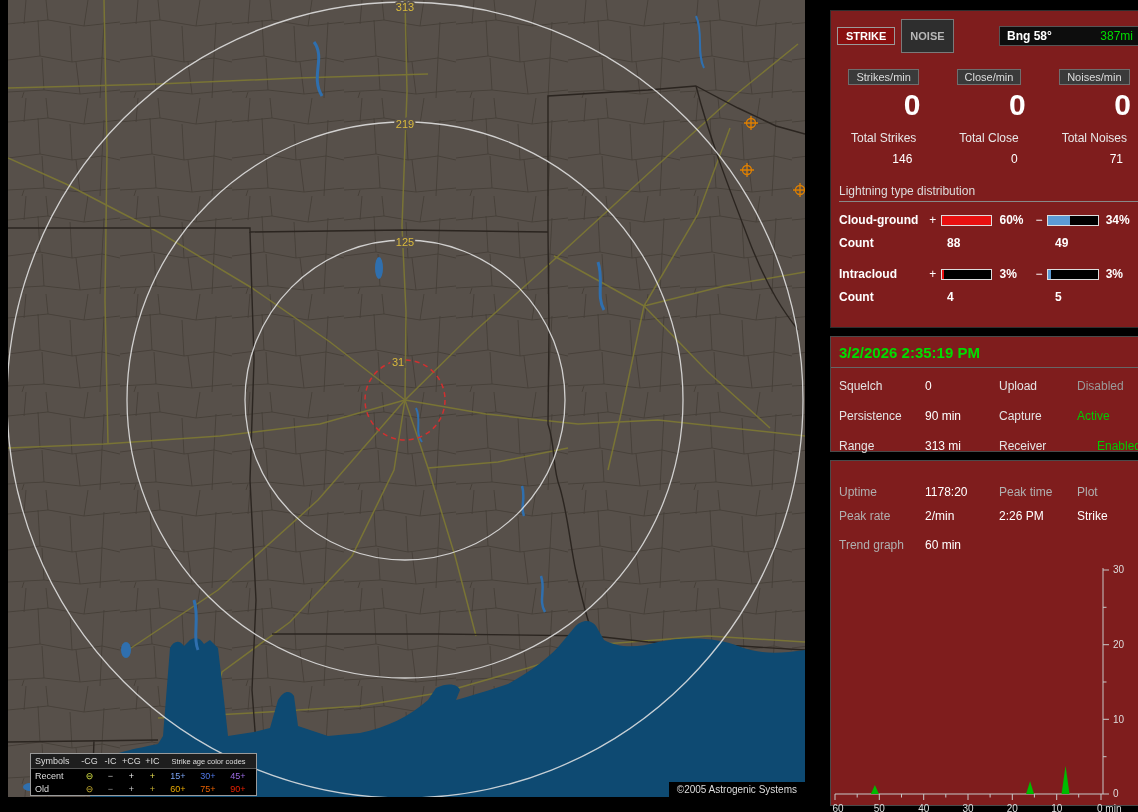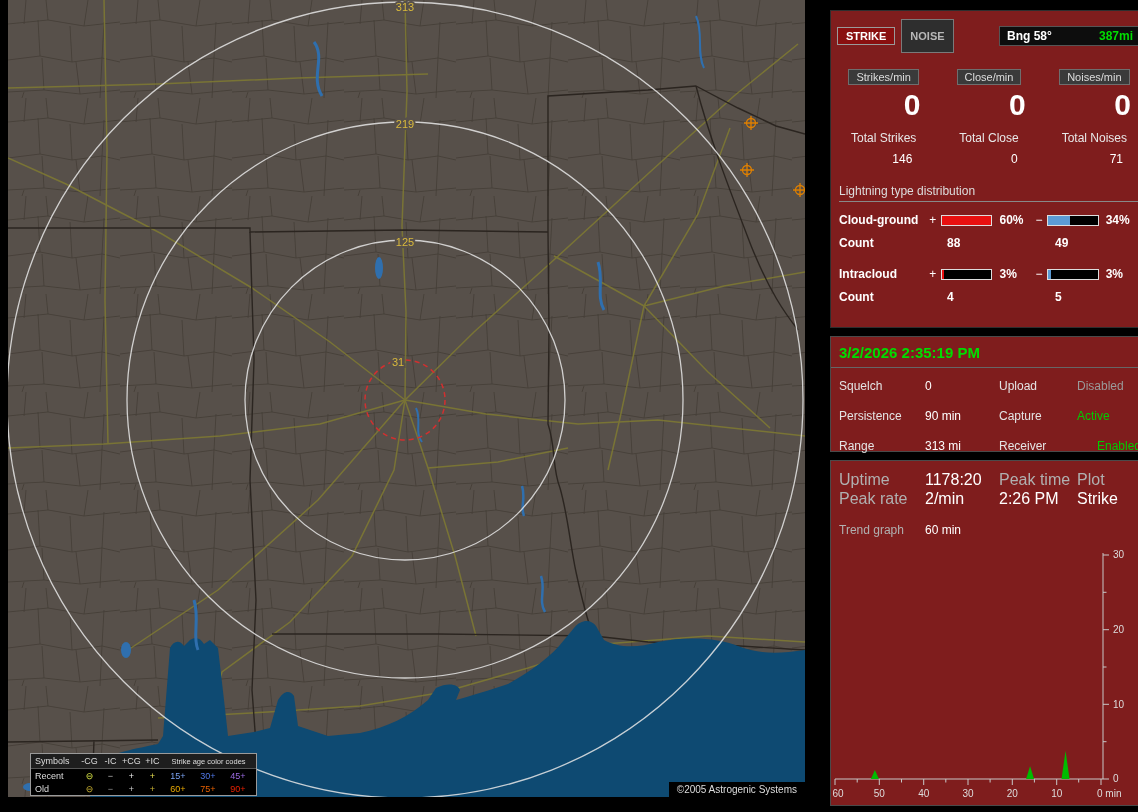--- a/index.html
+++ b/index.html
@@ -36,7 +36,7 @@
   .bng-box{margin-left:auto;display:flex;justify-content:space-between;align-items:center;
            width:142px;border:1px solid #555;background:#0d0d0d;padding:2px 7px;font-size:12px}
   .bng-label{font-weight:bold;color:#fff}
-  .bng-dist{font-weight:bold;color:#00dd00}
+  .bng-dist{font-weight:normal;color:#00dd00}
 
   .cols3{display:grid;grid-template-columns:1fr 1fr 1fr;margin-top:16px}
   .col{text-align:center}

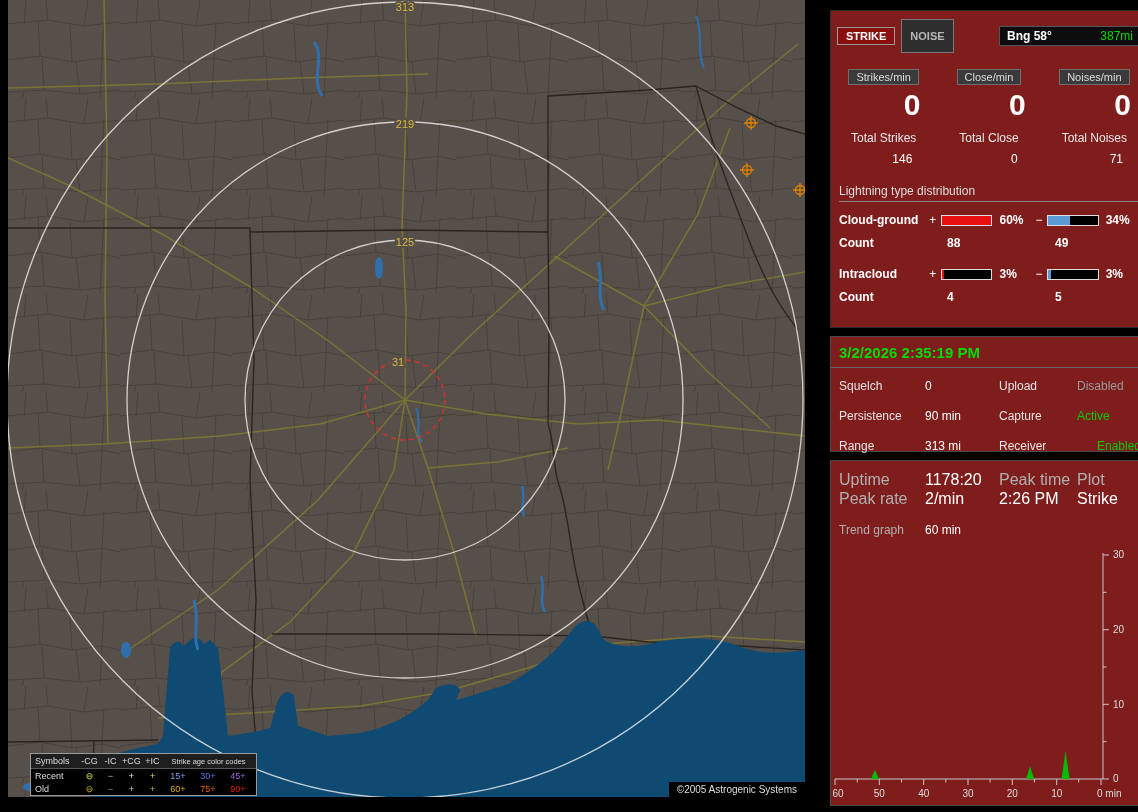--- a/index.html
+++ b/index.html
@@ -68,8 +68,8 @@
   .status-grid .lbl{color:#e4e4e4}
   .status-grid .val{color:#fff}
 
-  .p3-grid{display:grid;grid-template-columns:86px 74px 78px auto;row-gap:1px;
-           margin:10px 8px 0;font-size:16px}
+  .p3-grid{display:grid;grid-template-columns:86px 74px 78px auto;row-gap:10px;
+           margin:24px 8px 0;font-size:12px}
   .lbl{color:#b0b0b0}
   .val{color:#fff}
   .trend-row{display:grid;grid-template-columns:86px auto;margin:15px 8px 0;font-size:12px}

